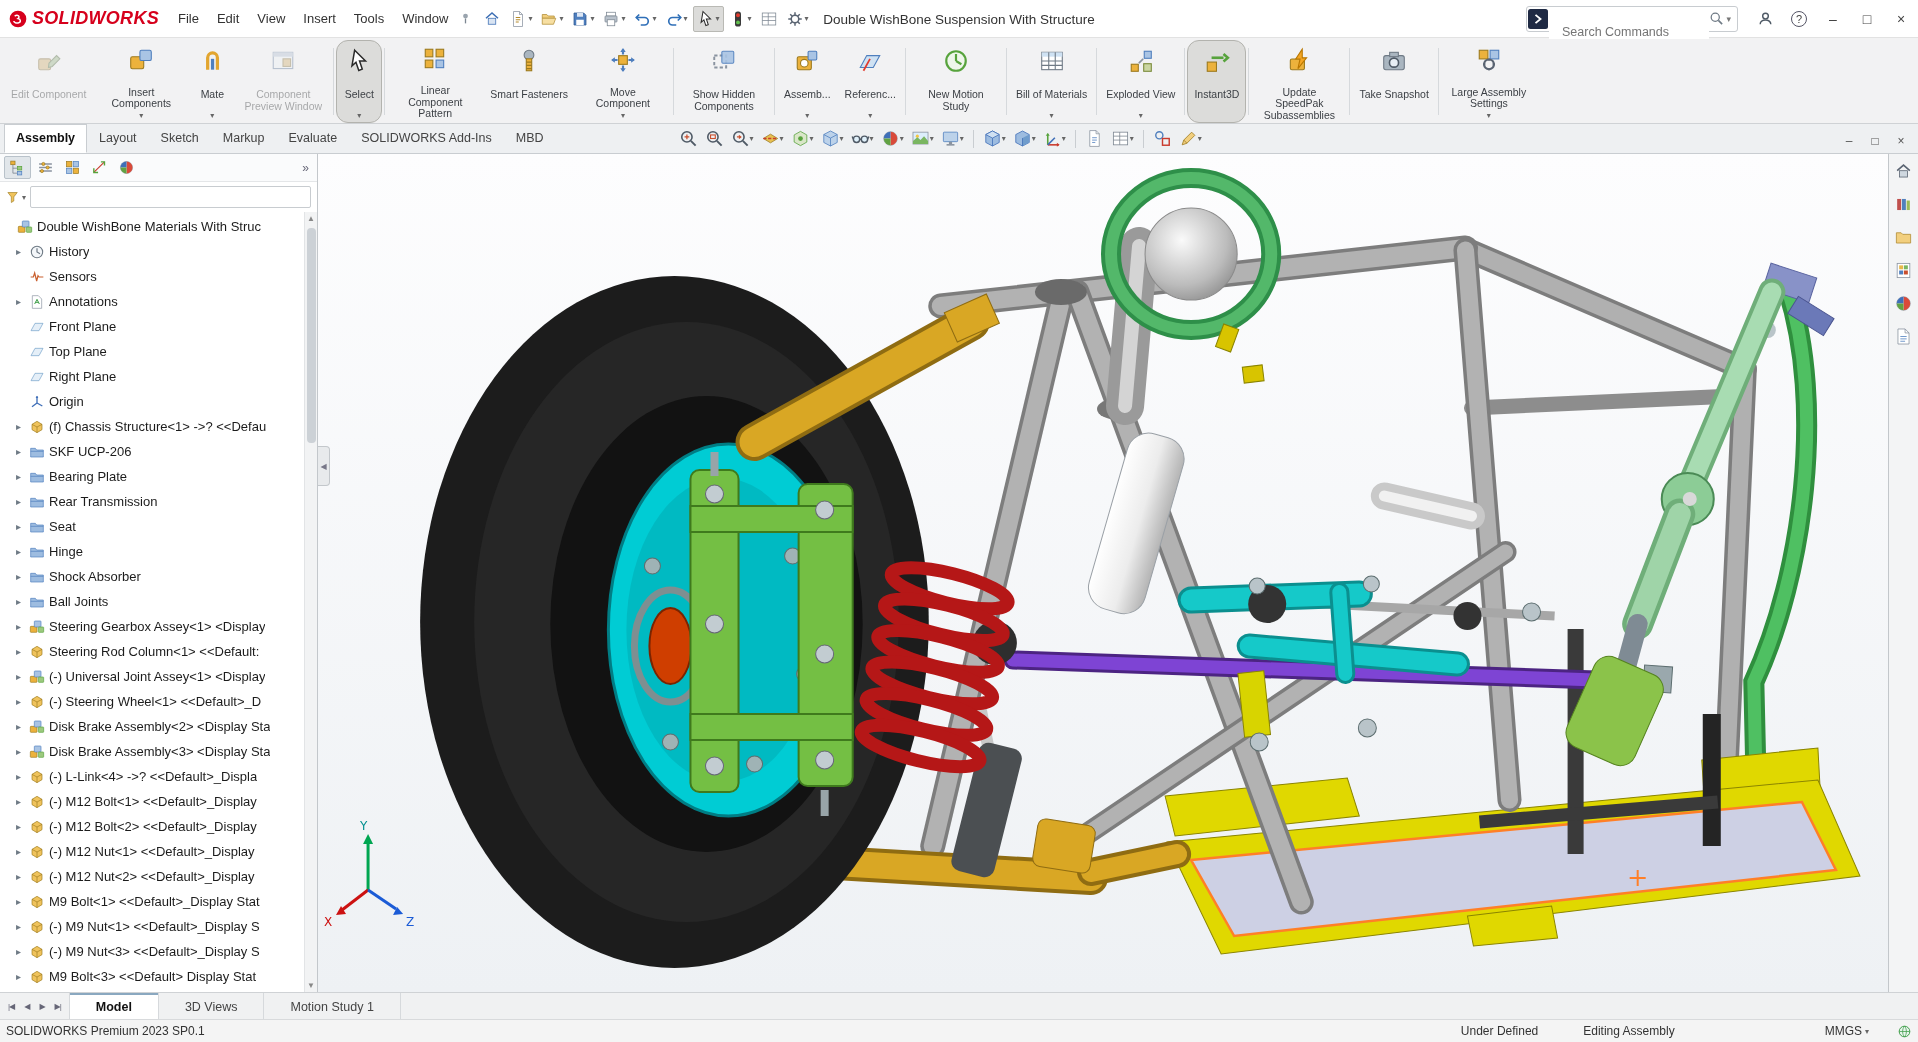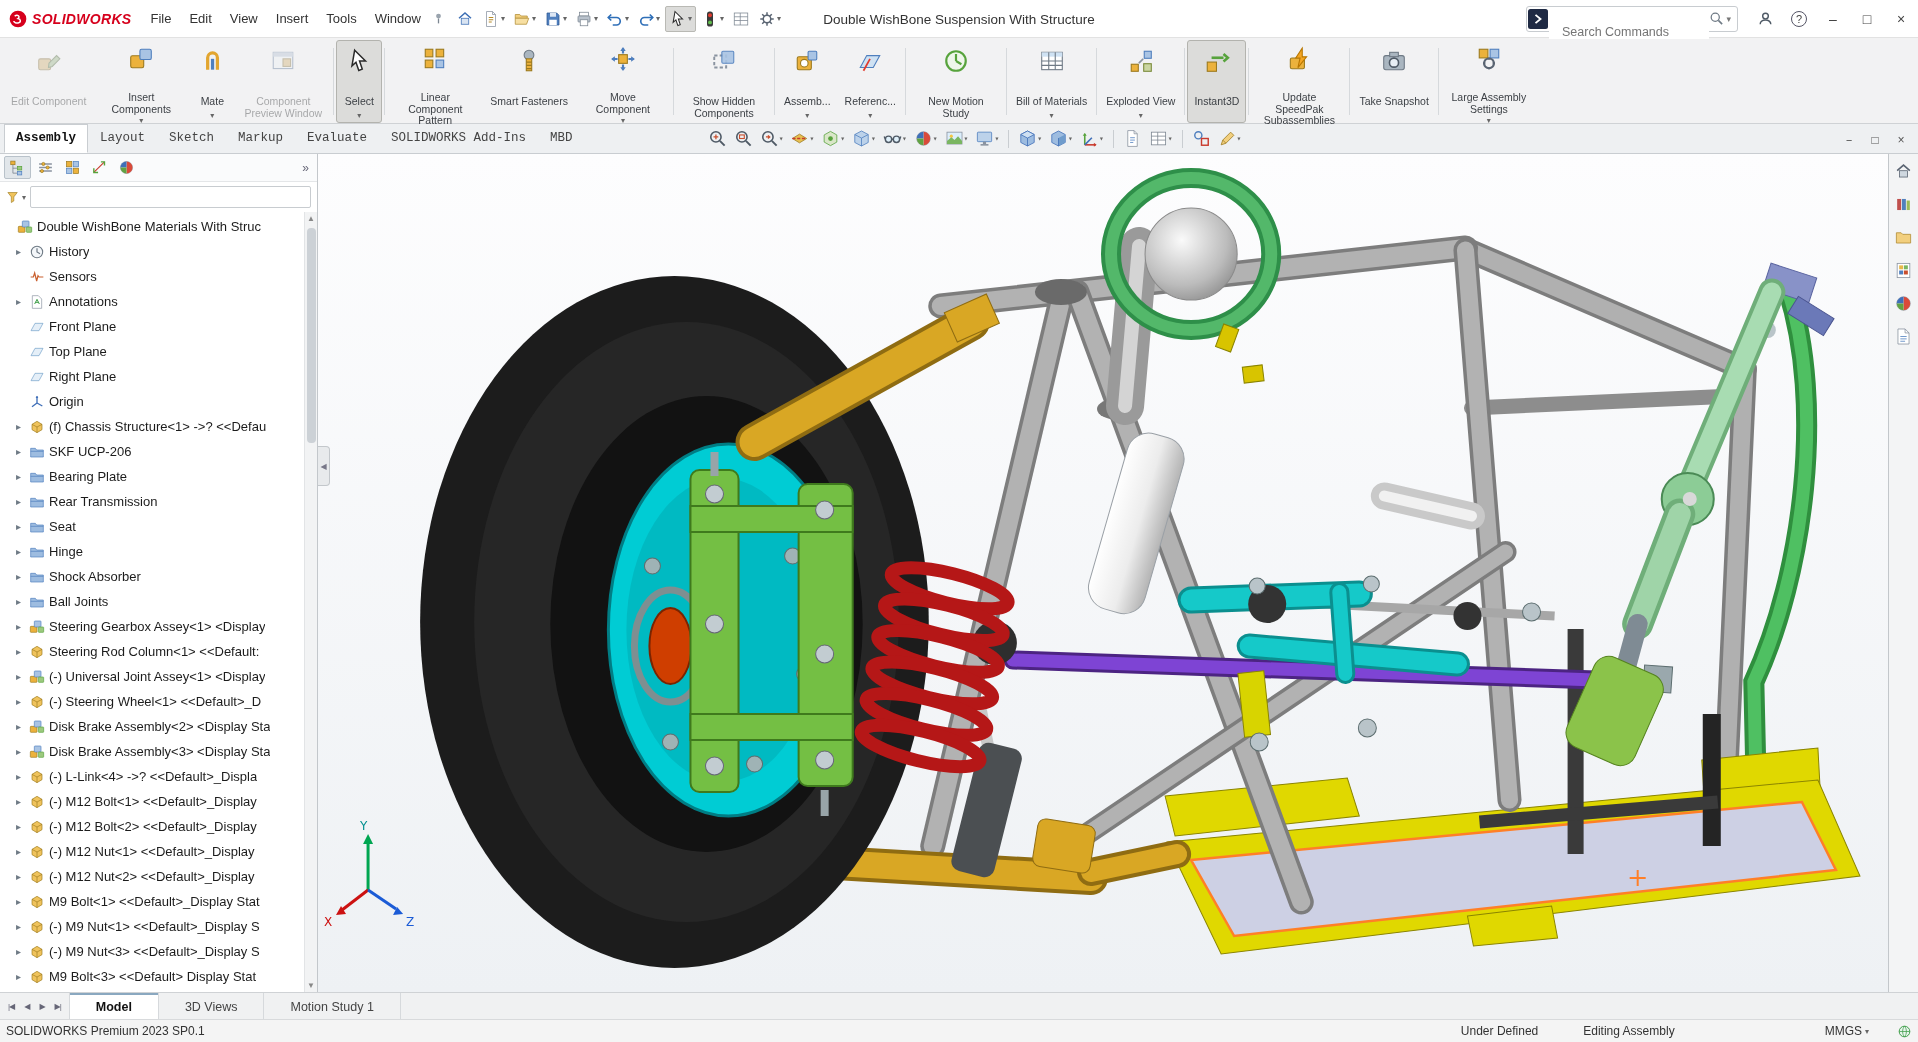--- a/index.html
+++ b/index.html
@@ -10,7 +10,7 @@
   
   .menubar { height:38px; background:#fff; border-bottom:1px solid #e2e2e2; display:flex; align-items:center; padding:0 0 0 8px; position:relative; flex:0 0 auto; }
   .logo { display:flex; align-items:center; gap:4px; margin-right:10px; }
-  .brand { color:#d6001c; font-weight:bold; font-style:italic; font-size:14px; letter-spacing:.3px; }
+  .brand { color:#d6001c; font-weight:bold; font-style:italic; font-size:18px; letter-spacing:.3px; }
   .menus { display:flex; }
   .menu { padding:4px 9px; font-size:13px; color:#333; cursor:default; }
   .pin { margin:0 8px 0 2px; display:flex; align-items:center; }

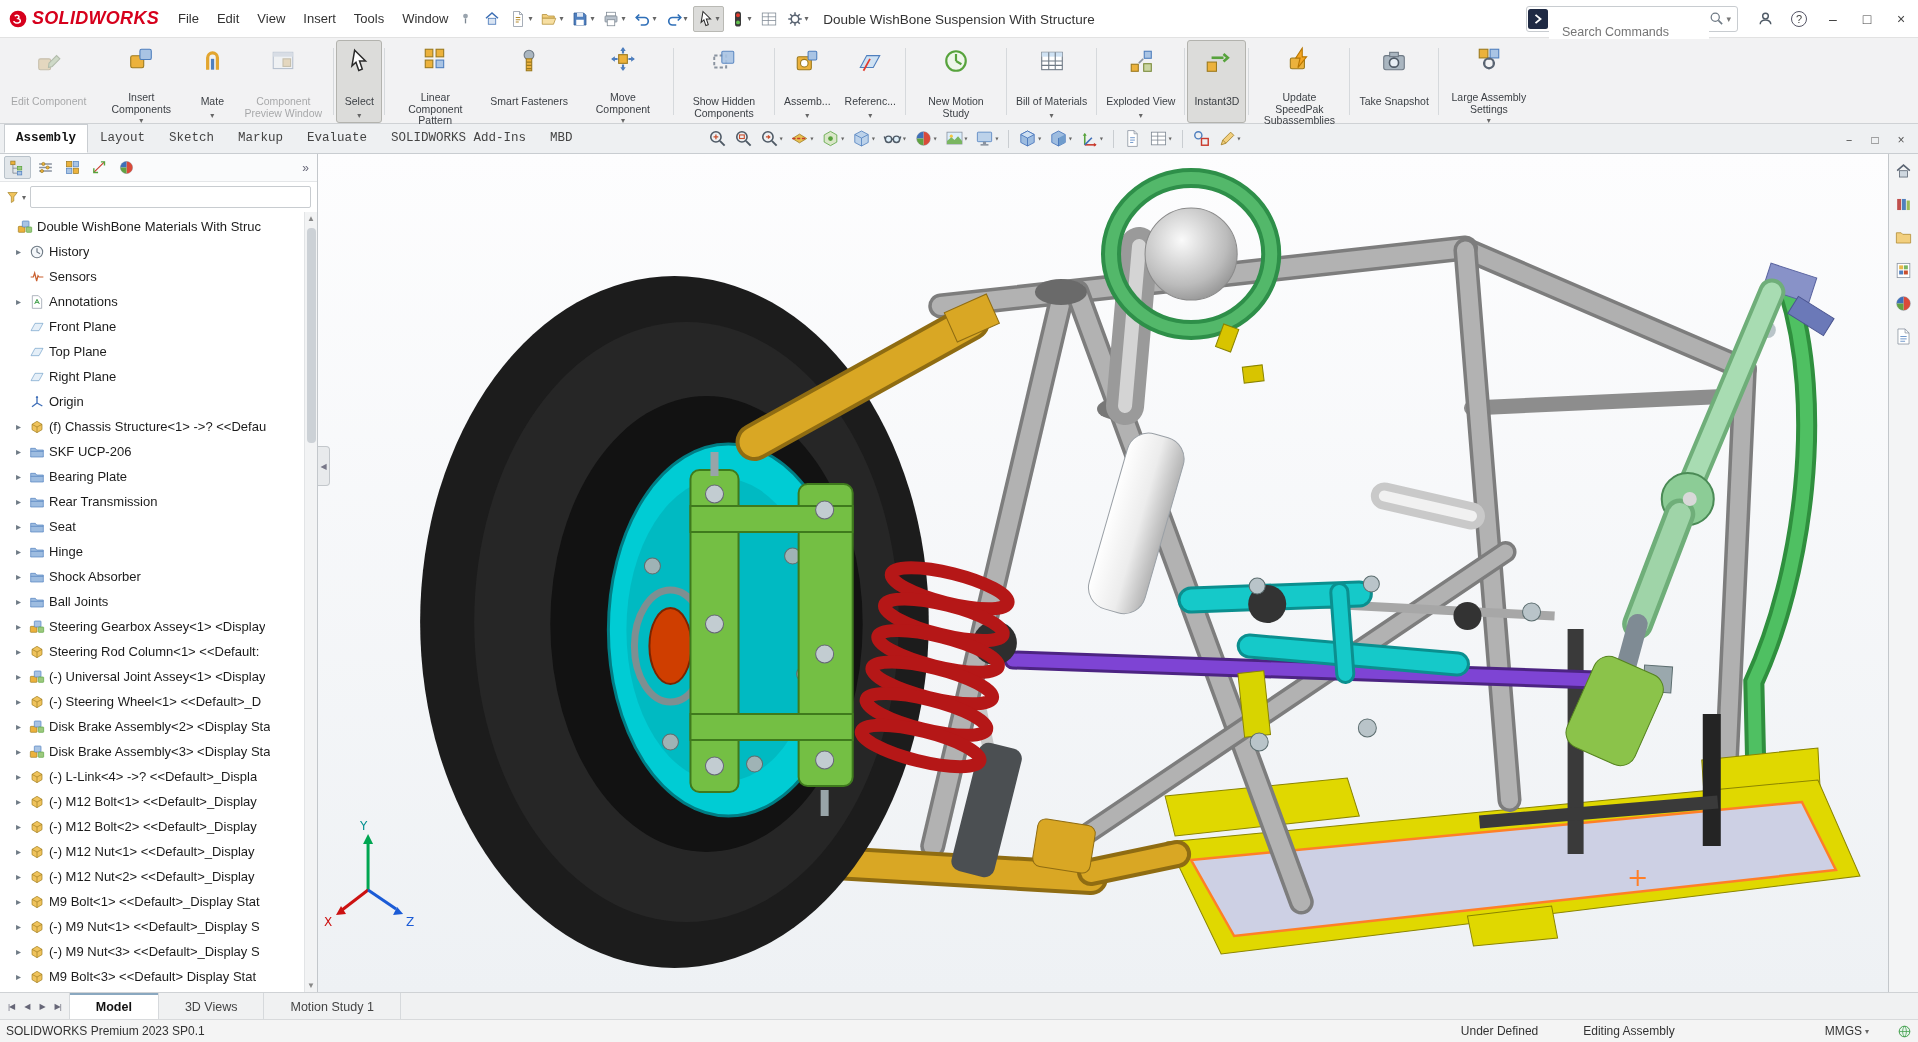--- a/index.html
+++ b/index.html
@@ -32,7 +32,7 @@
   .ribbon { height:86px; background:#f2f2f3; border-bottom:1px solid #cfd2d5; display:flex; align-items:stretch; padding:2px 4px 0 4px; flex:0 0 auto; }
   .rbtn { display:flex; flex-direction:column; align-items:center; padding:5px 6px 1px; max-width:96px; min-width:46px; border:1px solid transparent; border-radius:3px; color:#3b3f44; font-size:10.5px; line-height:11.5px; text-align:center; }
   .rbtn .ri { height:30px; display:flex; align-items:center; }
-  .rbtn .rl { margin-top:20px; }
+  .rbtn .rl { margin-top:13px; }
   .rbtn .rcaret { font-size: 8px; color:#666; margin-top:auto; }
   .rbtn.ractive { background:#dcdcda; border-color:#b3b3ae; }
   .rbtn.disabled { opacity:.42; filter:grayscale(.5); }

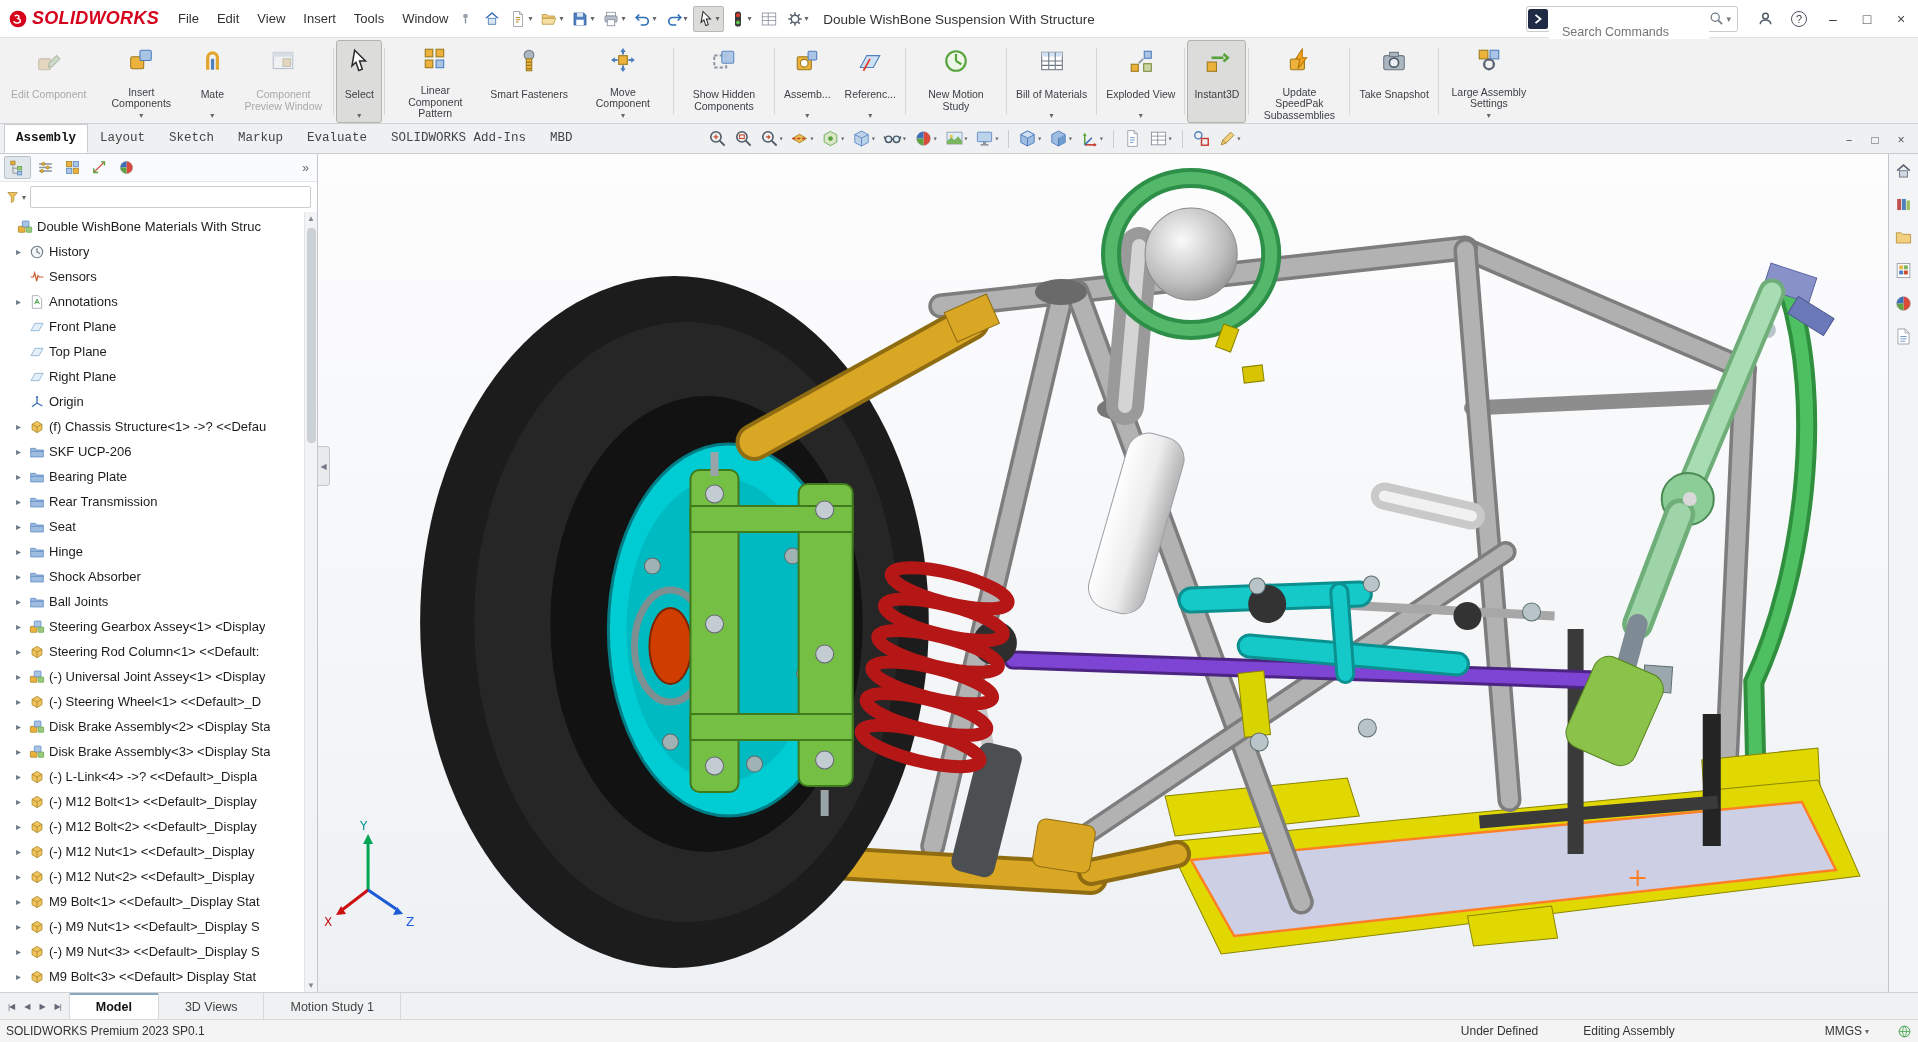--- a/index.html
+++ b/index.html
@@ -34,7 +34,7 @@
   .rbtn .ri { height:30px; display:flex; align-items:center; }
   .rbtn .rl { margin-top:13px; }
   .rbtn .rcaret { font-size: 8px; color:#666; margin-top:auto; }
-  .rbtn.ractive { background:#dcdcda; border-color:#b3b3ae; }
+  .rbtn.ractive { background:#dcdcda; border-color:#b3b3ae;border-radius:12px; }
   .rbtn.disabled { opacity:.42; filter:grayscale(.5); }
   .rdiv { width:1px; background:#d6d9dc; margin:8px 2px; }
 

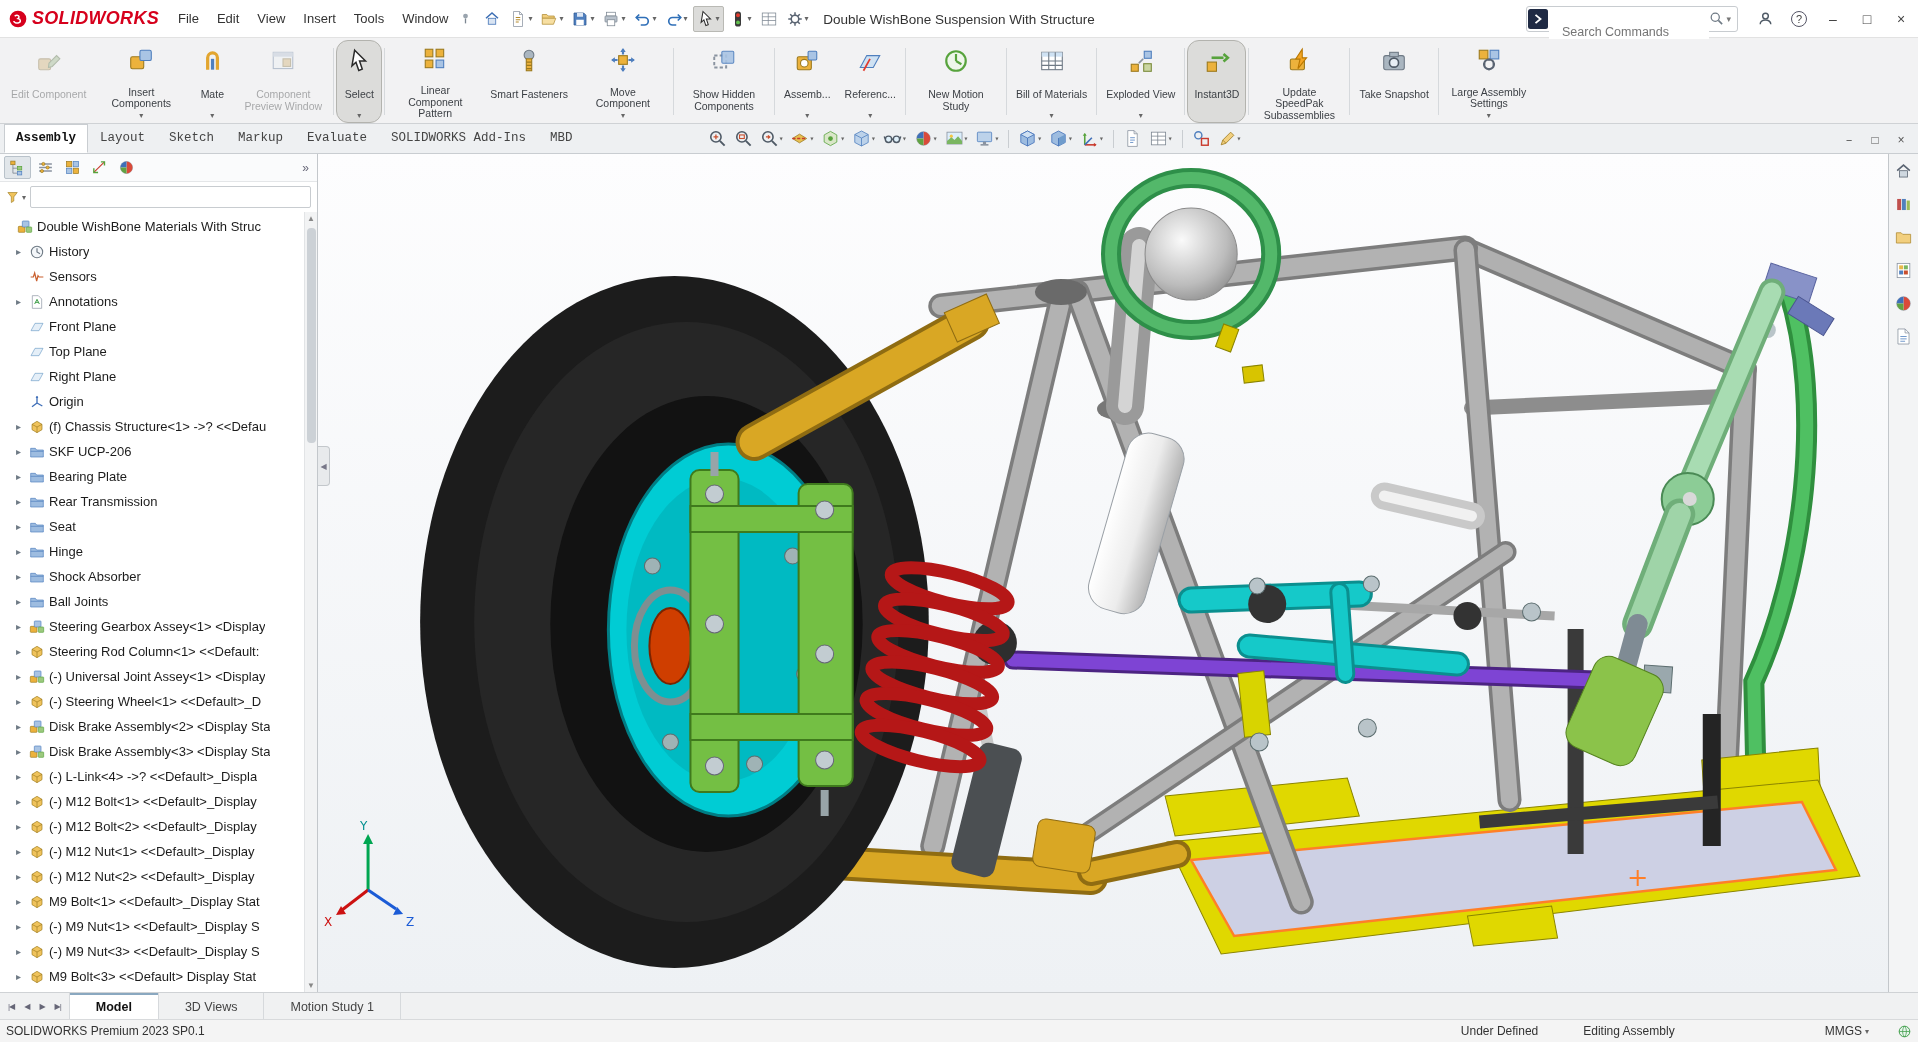--- a/index.html
+++ b/index.html
@@ -39,7 +39,7 @@
   .rdiv { width:1px; background:#d6d9dc; margin:8px 2px; }
 
   
-  .tabrow { height:30px; background:#eef0f2; border-bottom:1px solid #c9cdd1; display:flex; align-items:flex-end; padding:0 4px; flex:0 0 auto;font-family:Liberation Mono, monospace; }
+  .tabrow { height:30px; background:#eef0f2; border-bottom:1px solid #c9cdd1; display:flex; align-items:flex-end; padding:0 4px; flex:0 0 auto; }
   .cmdtabs { display:flex; height:100%; align-items:stretch; }
   .ctab { padding:6px 11px 5px; font-size:12.5px; color:#444; border:1px solid transparent; }
   .ctab.active { background:#fff; border-color:#c9cdd1; border-bottom-color:#fff; font-weight:bold; color:#111; }

